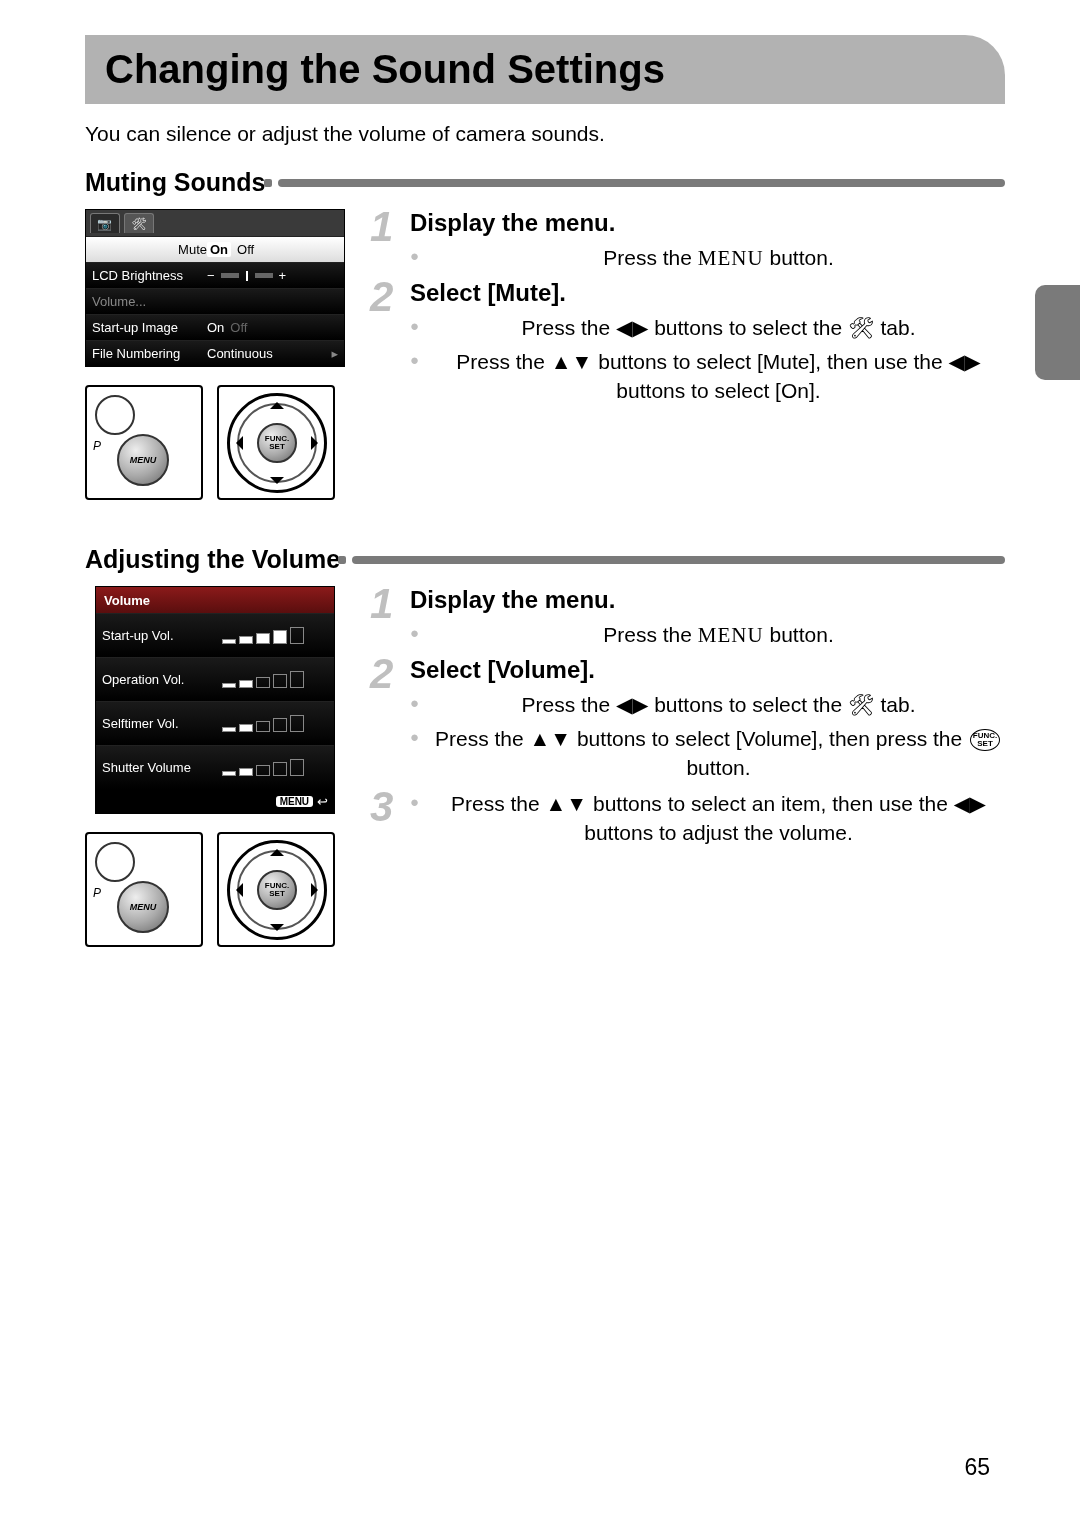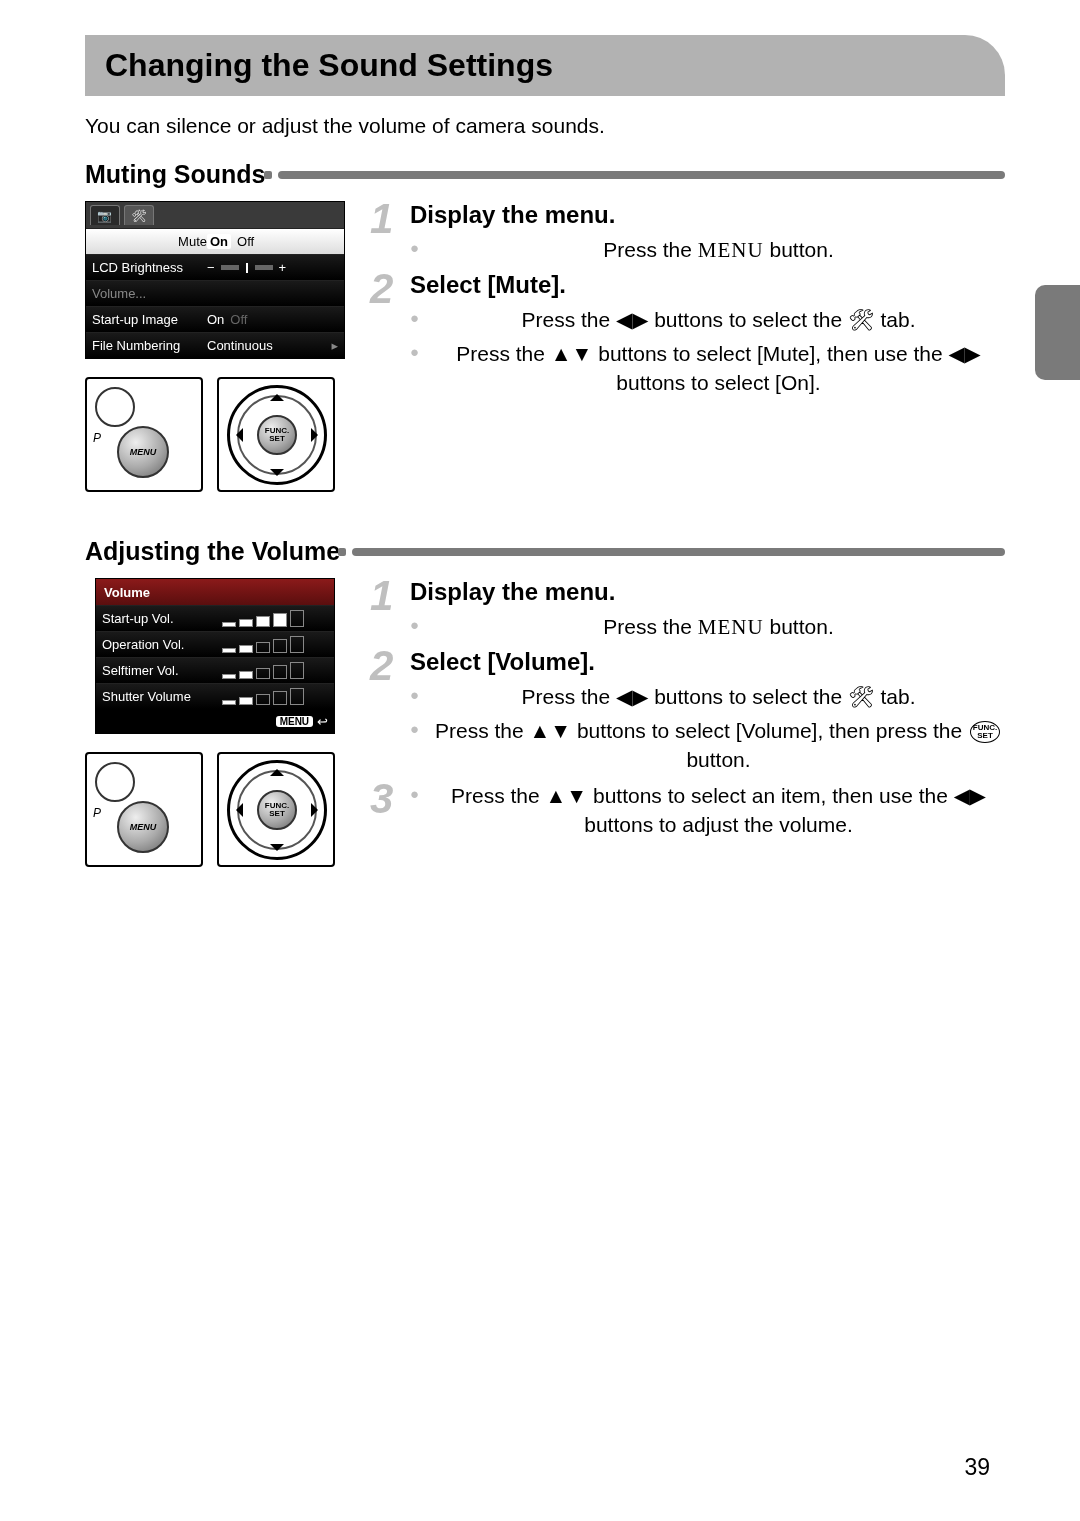--- a/index.html
+++ b/index.html
@@ -25,7 +25,7 @@
   .title-bar h1 {
     font-family: Arial Black, Arial, sans-serif;
     font-weight: 900;
-    font-size: 32px;
+    font-size: 40px;
   }
   .intro { font-size: 21px; margin-bottom: 22px; }
   .section-head {

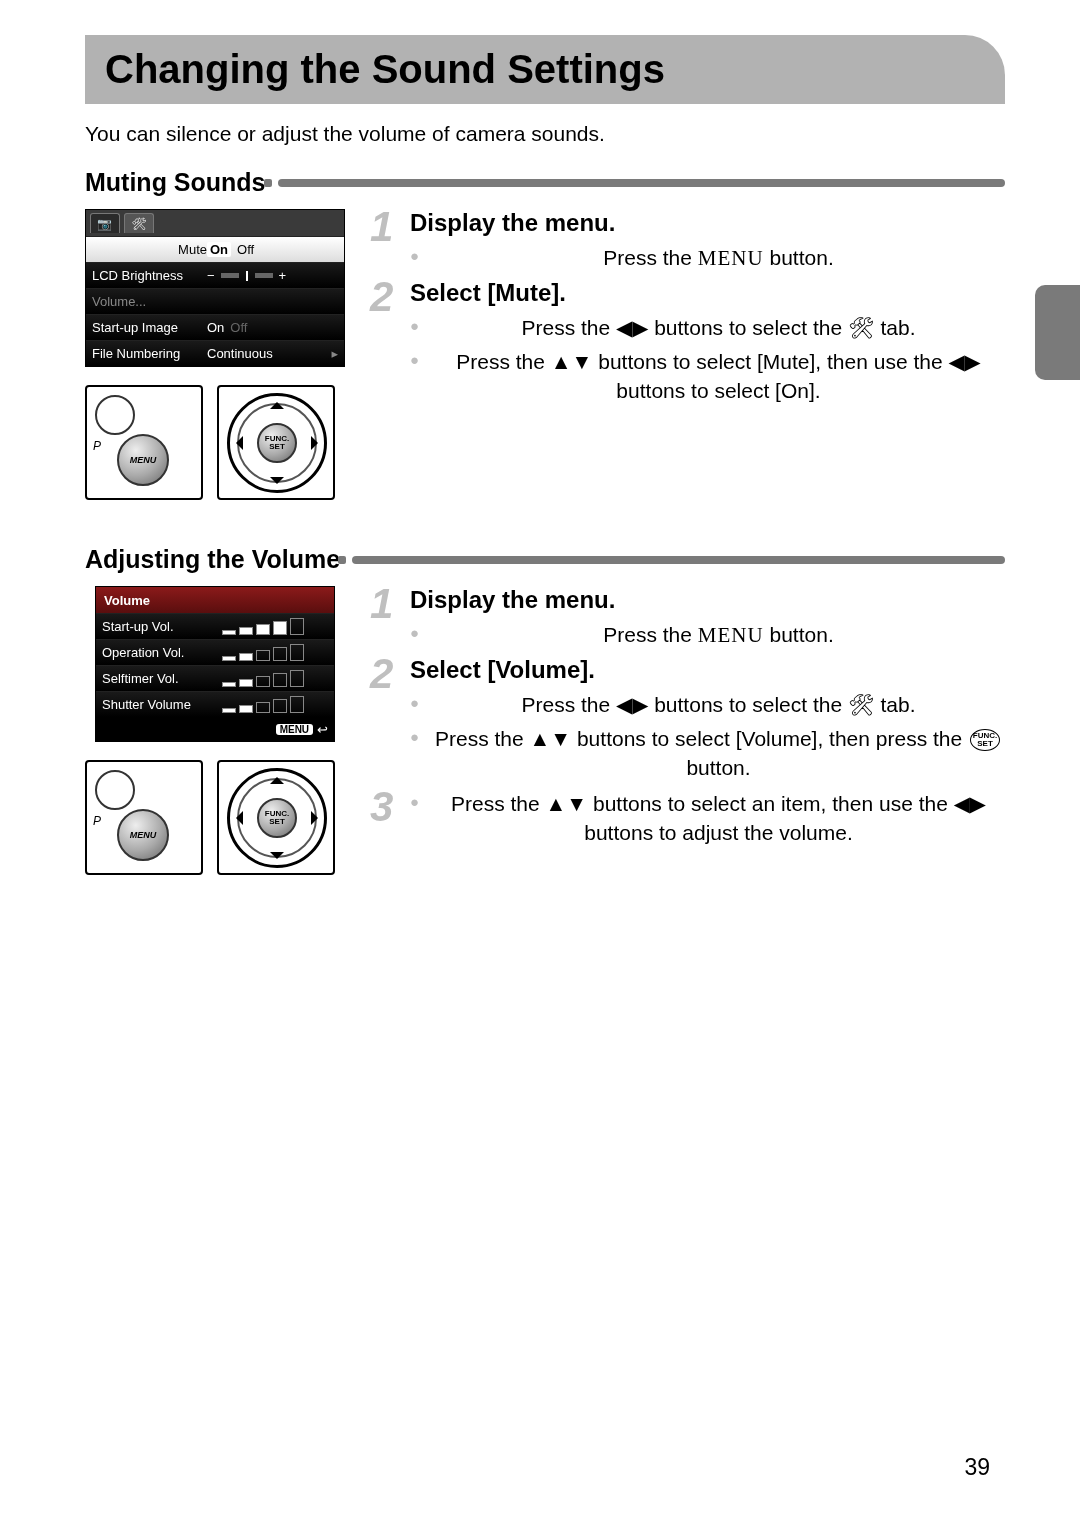--- a/index.html
+++ b/index.html
@@ -141,7 +141,7 @@
     padding:0 8px; color:#fff; font-weight:bold;
   }
   .vol-row {
-    display:flex; align-items:center; height:26px; padding:0 6px;
+    display:flex; align-items:center; height:44px; padding:0 6px;
     border-top:1px solid #222;
     background: linear-gradient(#1a1a1a,#000);
   }

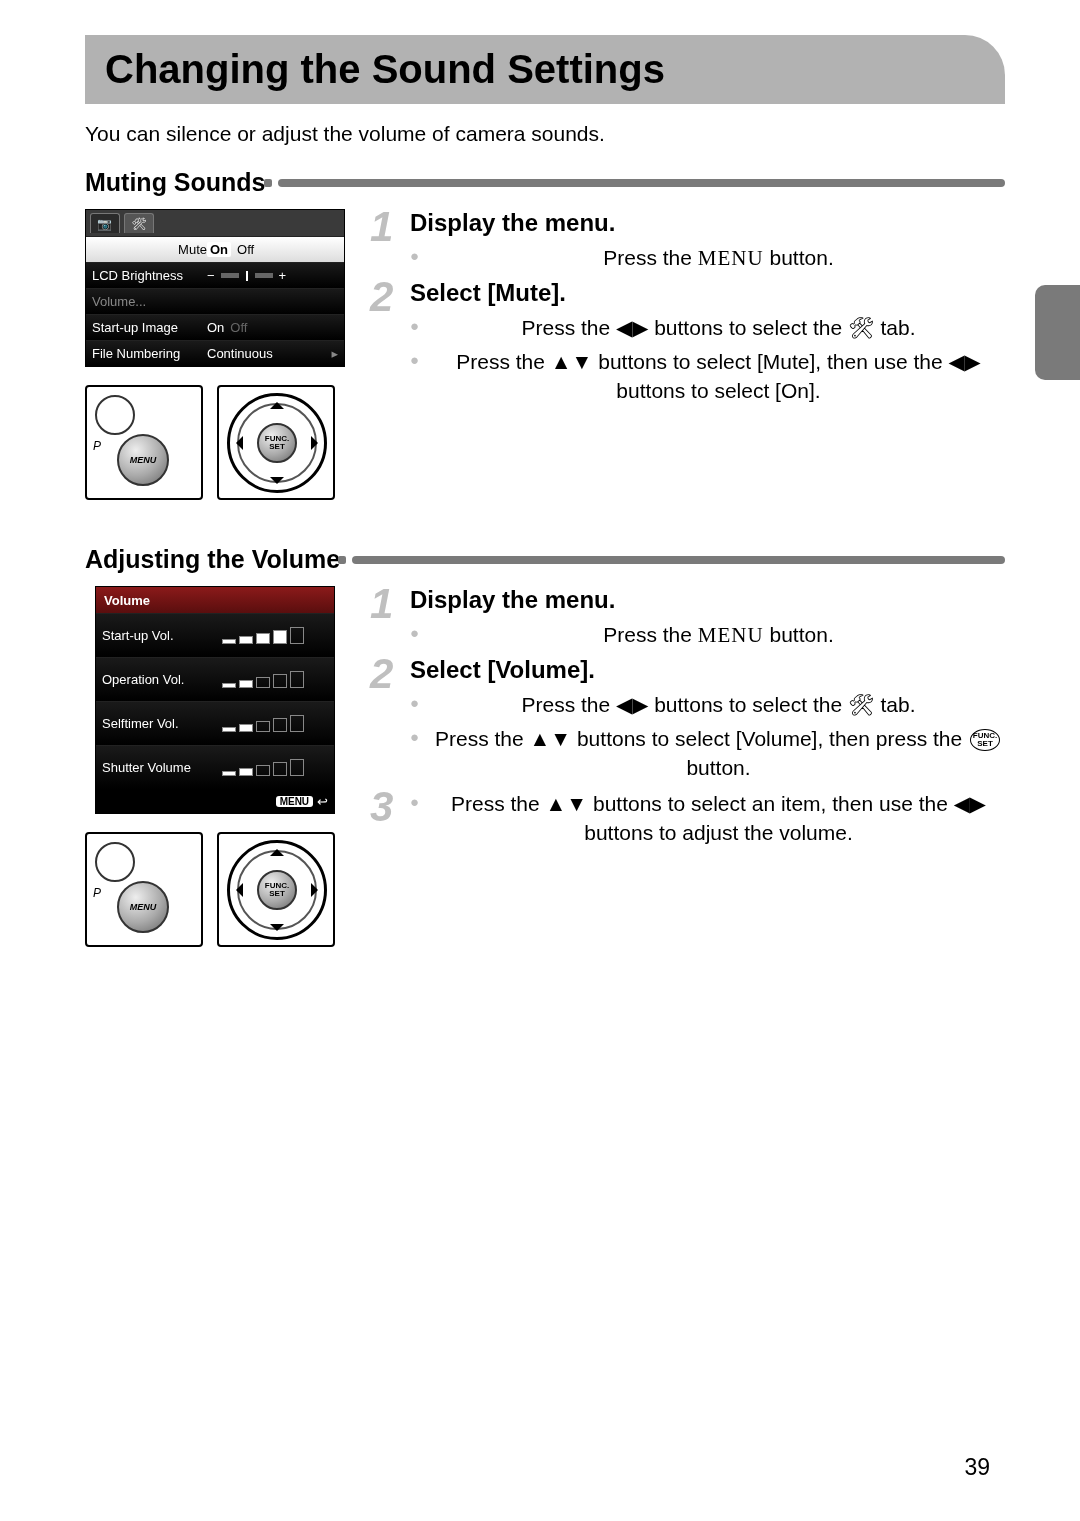--- a/index.html
+++ b/index.html
@@ -431,7 +431,7 @@
   </div>
 
   <div class="side-tab"></div>
-  <div class="pagenum">39</div>
+  <div class="pagenum">65</div>
 </div>
 
 </body></html>

